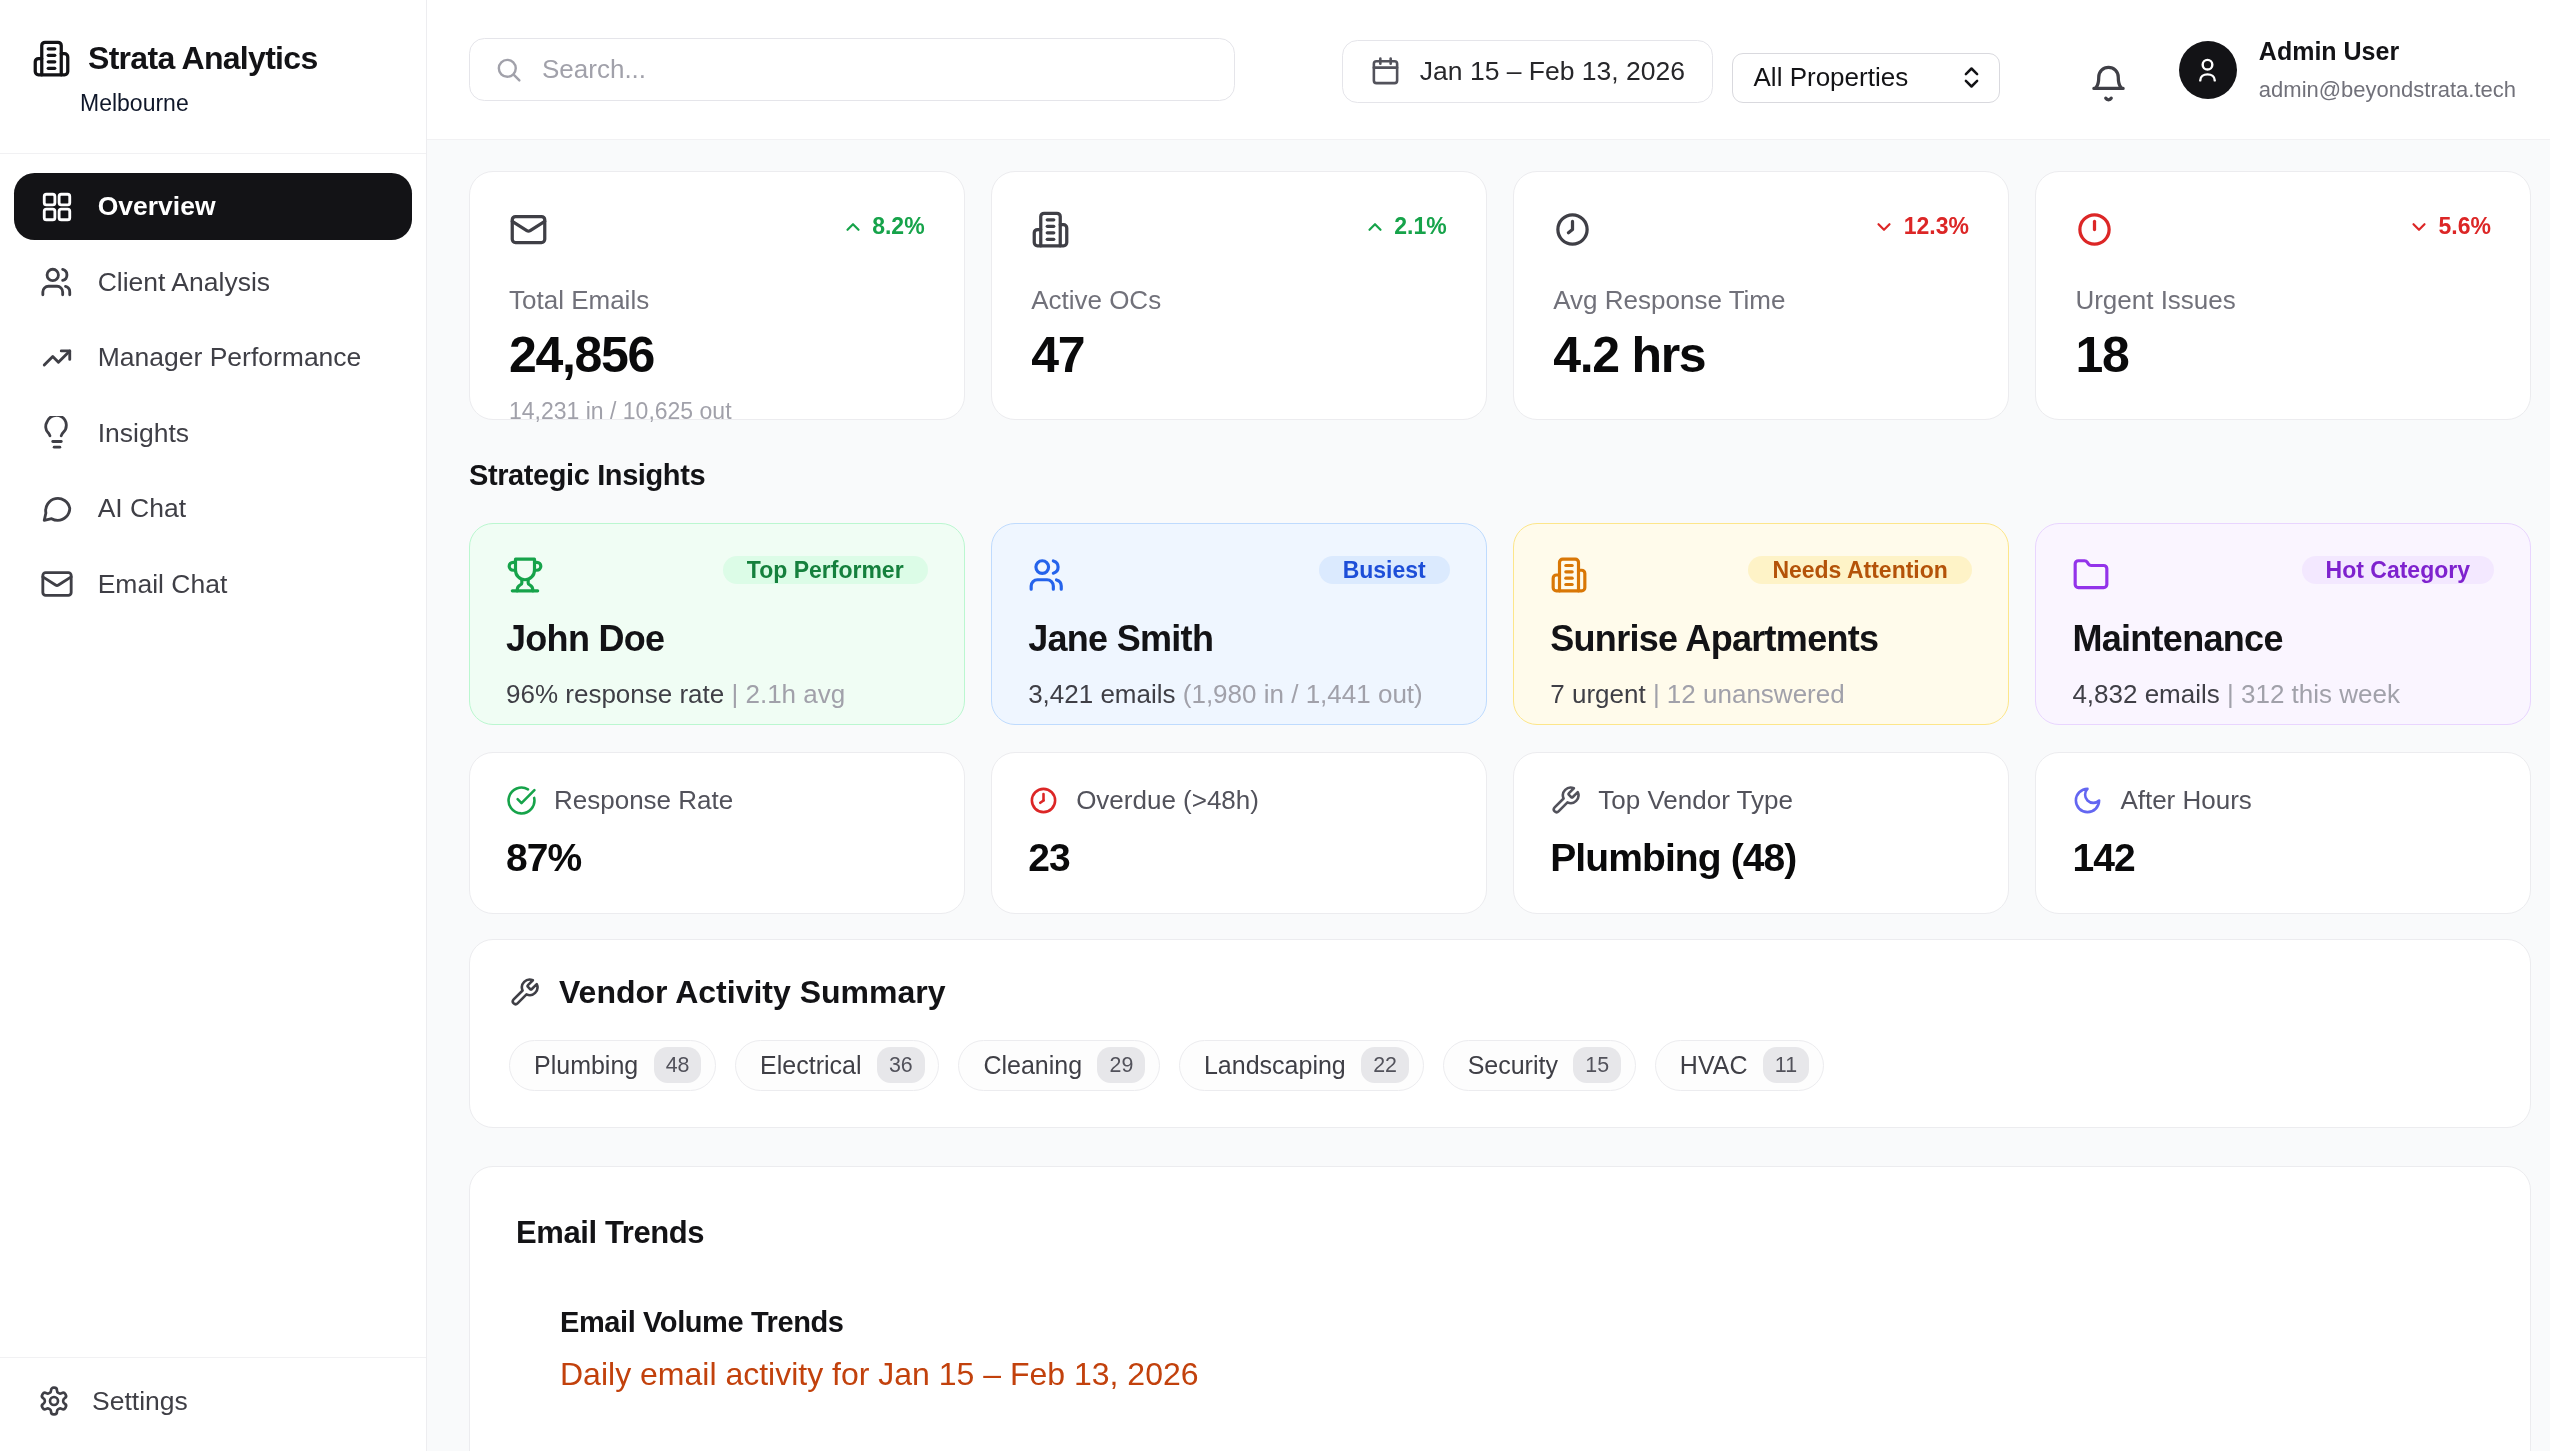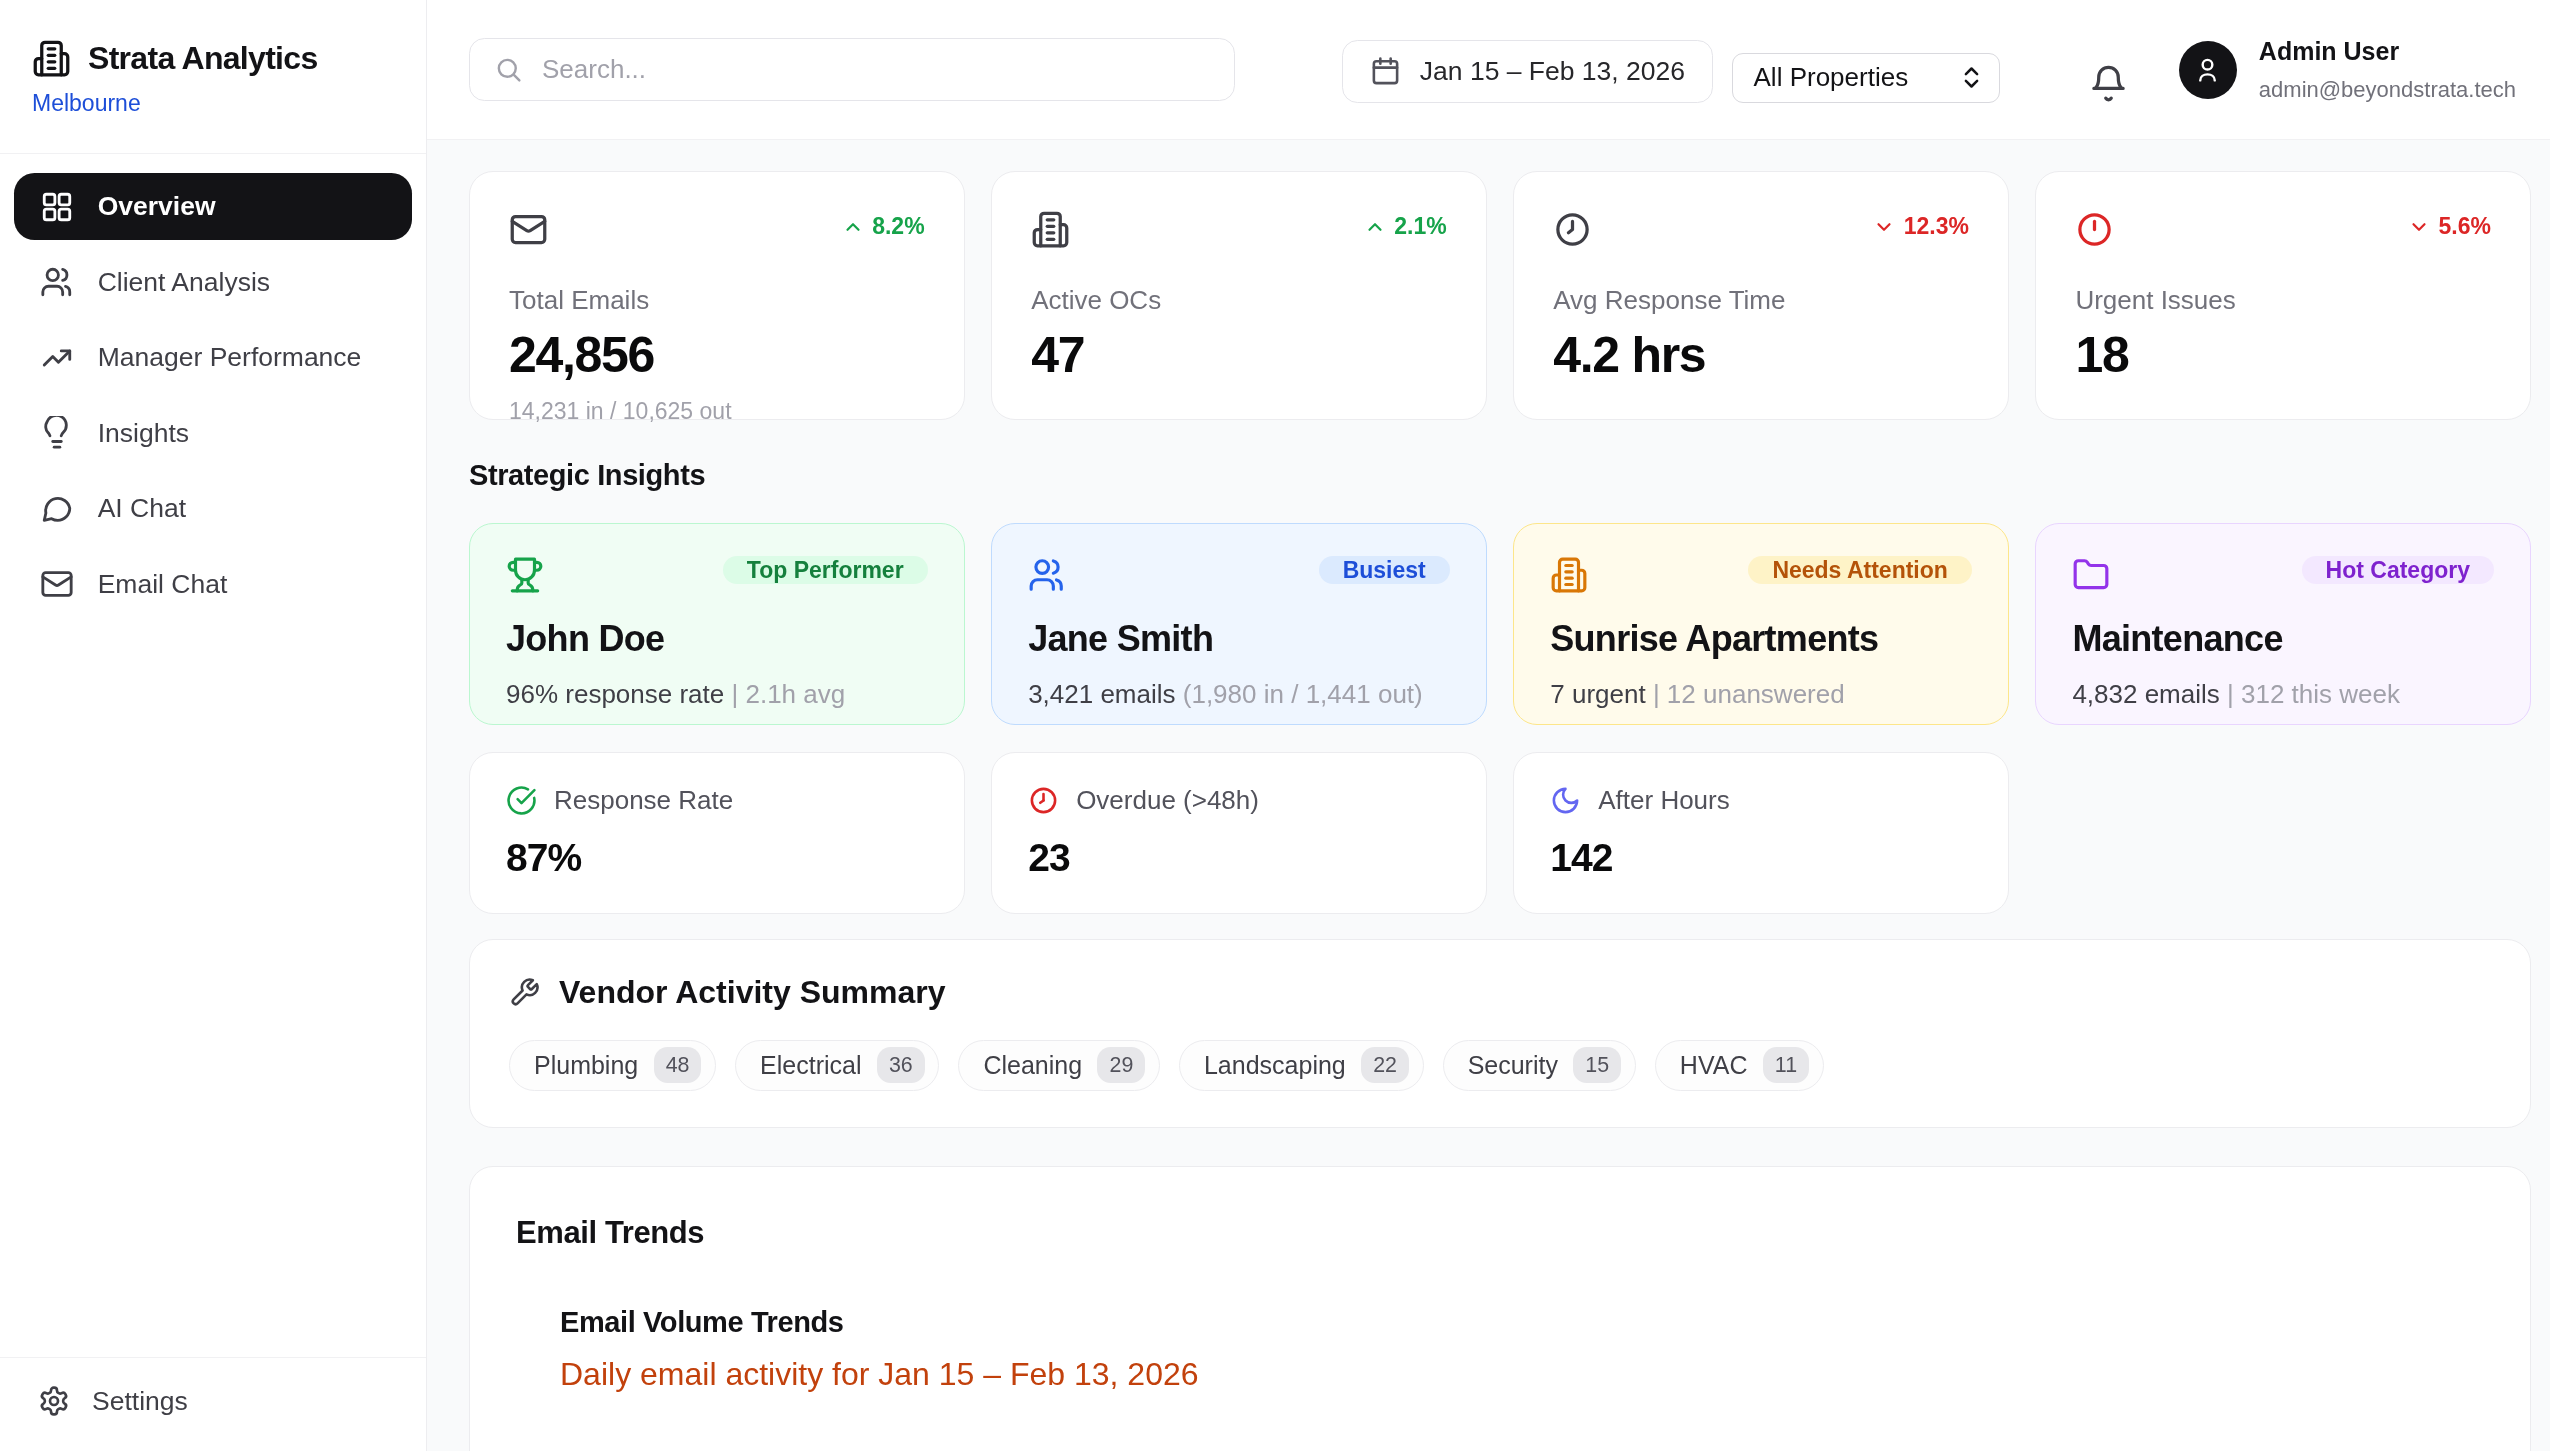--- a/index.html
+++ b/index.html
@@ -17,7 +17,7 @@
   .logo-row { display:flex; align-items:center; gap:17px; }
   .logo-row svg { width:39px; height:39px; color:#131316; }
   .logo-title { font-size:32px; font-weight:700; letter-spacing:-0.7px; color:#131316; }
-  .logo-sub { margin-top:12px; font-size:23px; color:#1d4ed8; }
+  .logo-sub { margin-top:12px; font-size:23px; color:#0f172a;margin-left:48px; }
   .nav { flex:1; padding:19px 13.7px; display:flex; flex-direction:column; gap:8.5px; }
   .nav-item { display:flex; align-items:center; gap:24px; height:67px; padding:0 26px; border-radius:20.5px; font-size:26.5px; font-weight:500; color:#3f3f46; cursor:pointer; }
   .nav-item svg { width:34px; height:34px; flex:none; }

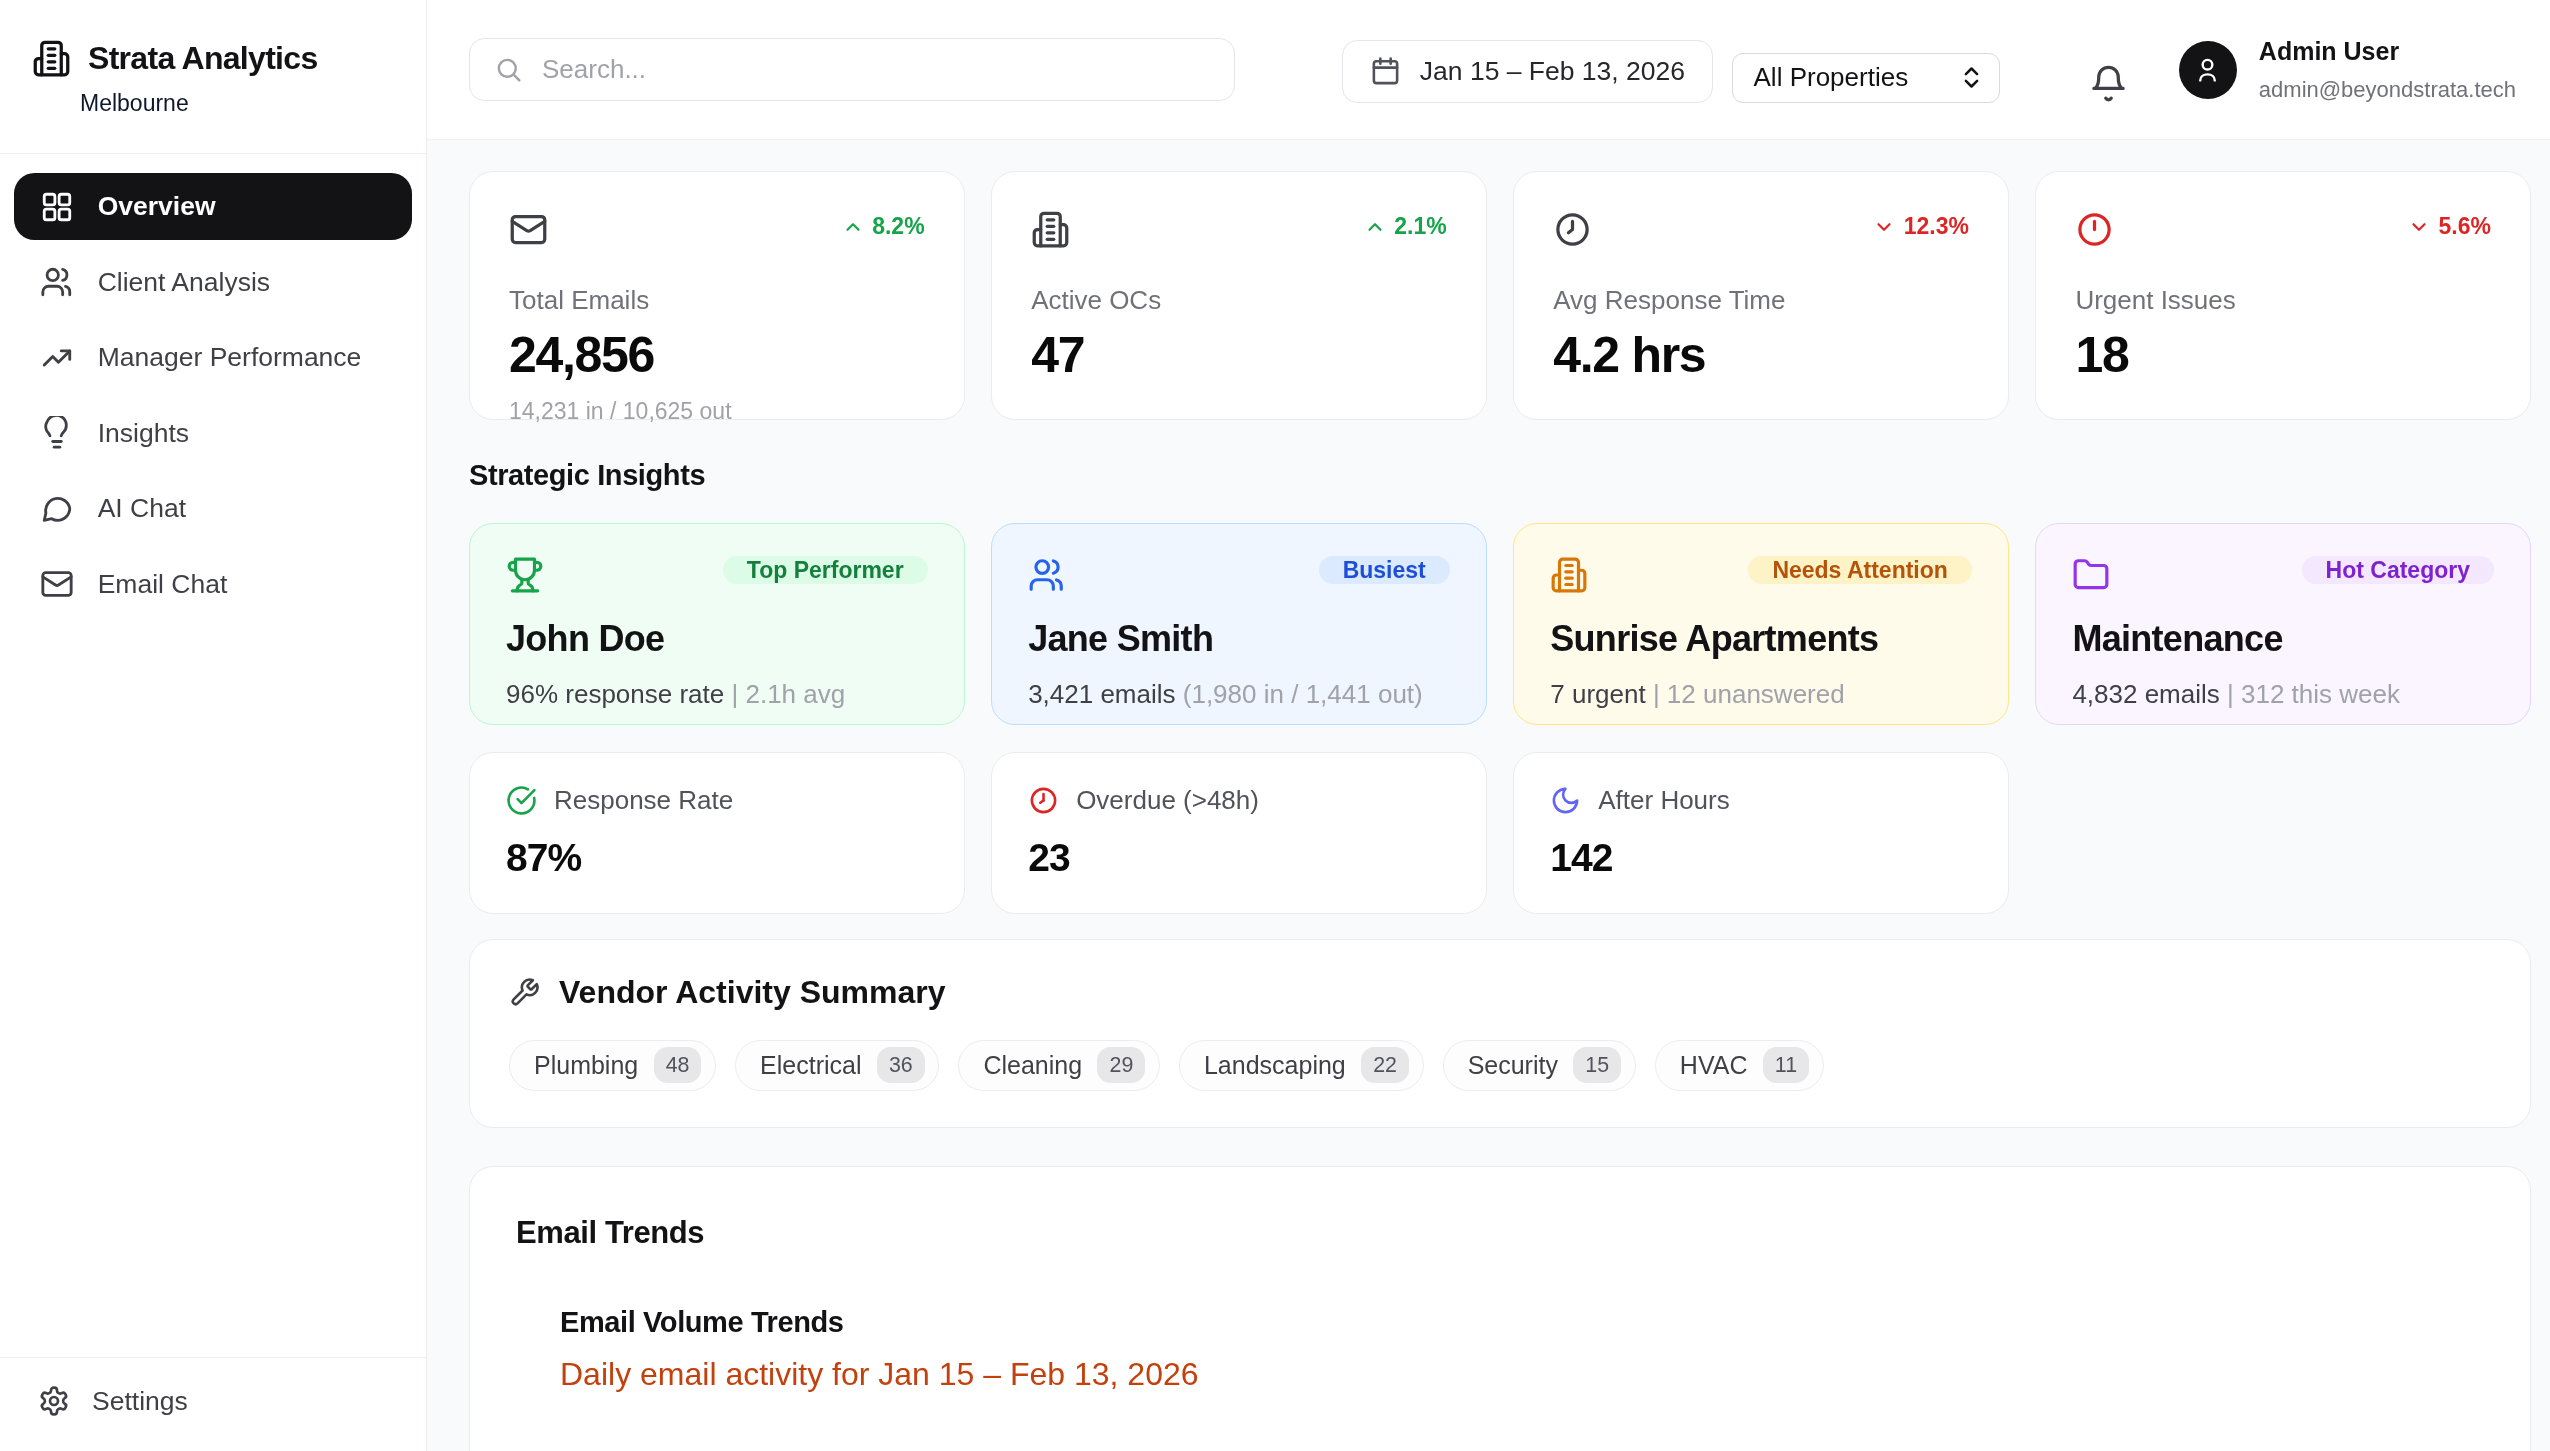--- a/index.html
+++ b/index.html
@@ -456,6 +456,17 @@
             <span>Overdue (&gt;48h)</span>
           </div>
           <div class="stat-value">23</div>
+        </div>
+        <div class="stat-card">
+          <div class="stat-head">
+            <span class="ic-gray">
+                <svg viewBox="0 0 24 24" fill="none" stroke="currentColor" stroke-width="2" stroke-linecap="round" stroke-linejoin="round">
+                  <path d="M14.7 6.3a1 1 0 0 0 0 1.4l1.6 1.6a1 1 0 0 0 1.4 0l3.77-3.77a6 6 0 0 1-7.94 7.94l-6.91 6.91a2.12 2.12 0 0 1-3-3l6.91-6.91a6 6 0 0 1 7.94-7.94l-3.76 3.76z"></path>
+                </svg>
+              </span>
+            <span>Top Vendor Type</span>
+          </div>
+          <div class="stat-value">Plumbing (48)</div>
         </div>
         <div class="stat-card">
           <div class="stat-head">

